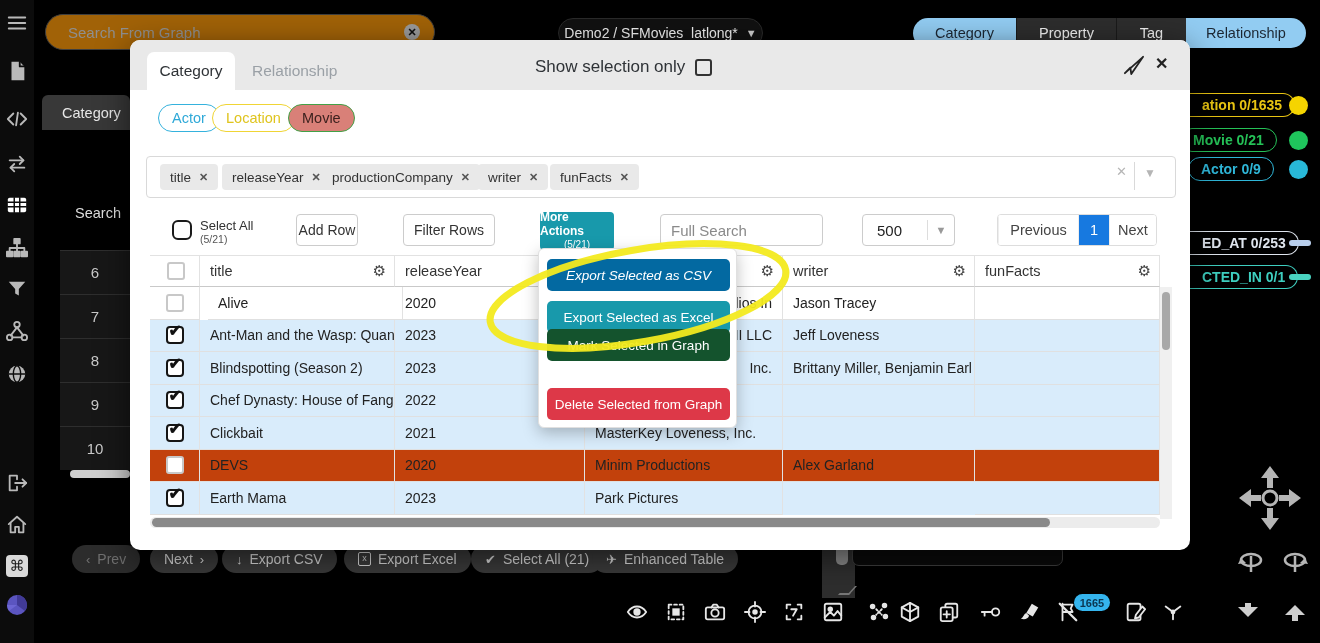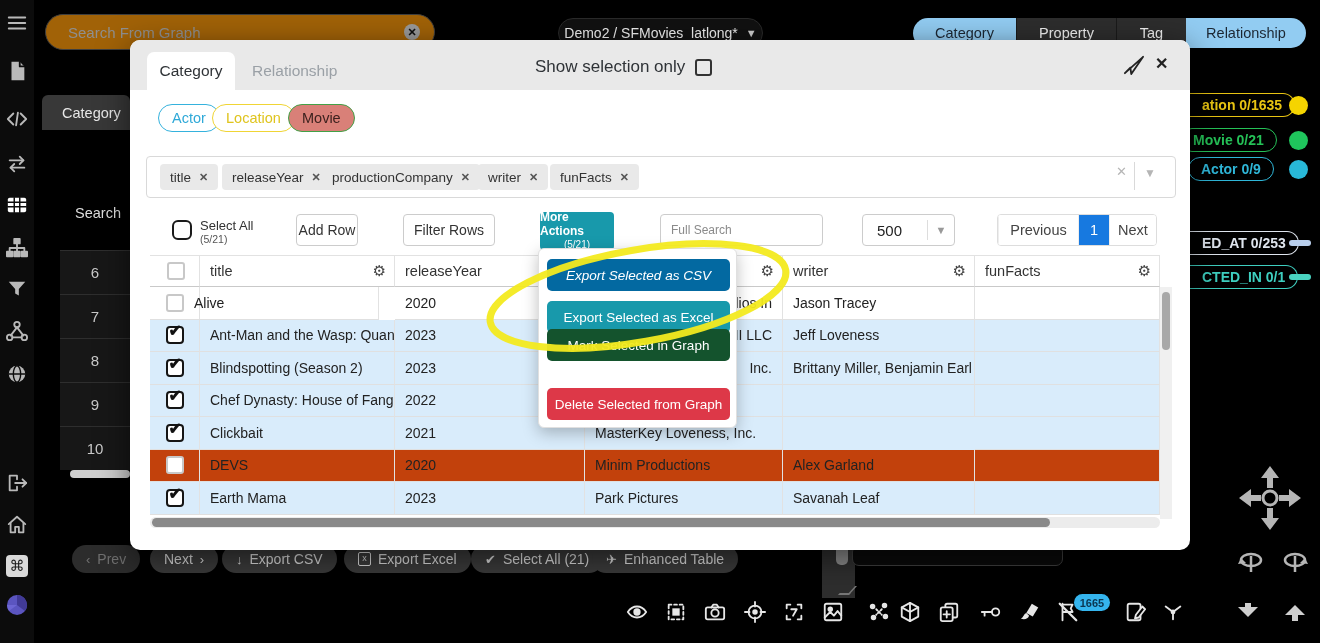--- a/index.html
+++ b/index.html
@@ -71,7 +71,7 @@
   #more-actions{left:410px;top:172px;width:74px;height:38px;background:#1899ab;border-radius:4px;color:#fff;display:flex;flex-direction:column;align-items:center;justify-content:center;line-height:1.15;}
   #more-actions .l1{font-size:12px;font-weight:bold;}
   #more-actions .l2{font-size:10px;}
-  #full-search{left:530px;top:174px;width:163px;height:32px;border:1px solid #ccc;border-radius:4px;padding:0 10px;font-size:12px;color:#333;outline:none;}
+  #full-search{left:530px;top:174px;width:163px;height:32px;border:1px solid #ccc;border-radius:4px;padding:0 10px;font-size:15px;color:#333;outline:none;}
   #full-search::placeholder{color:#8a8a8a;}
   #page-size{left:732px;top:174px;width:93px;height:32px;border:1px solid #ccc;border-radius:4px;display:flex;align-items:center;font-size:15px;color:#222;}
   #page-size .val{padding-left:14px;flex:1;}

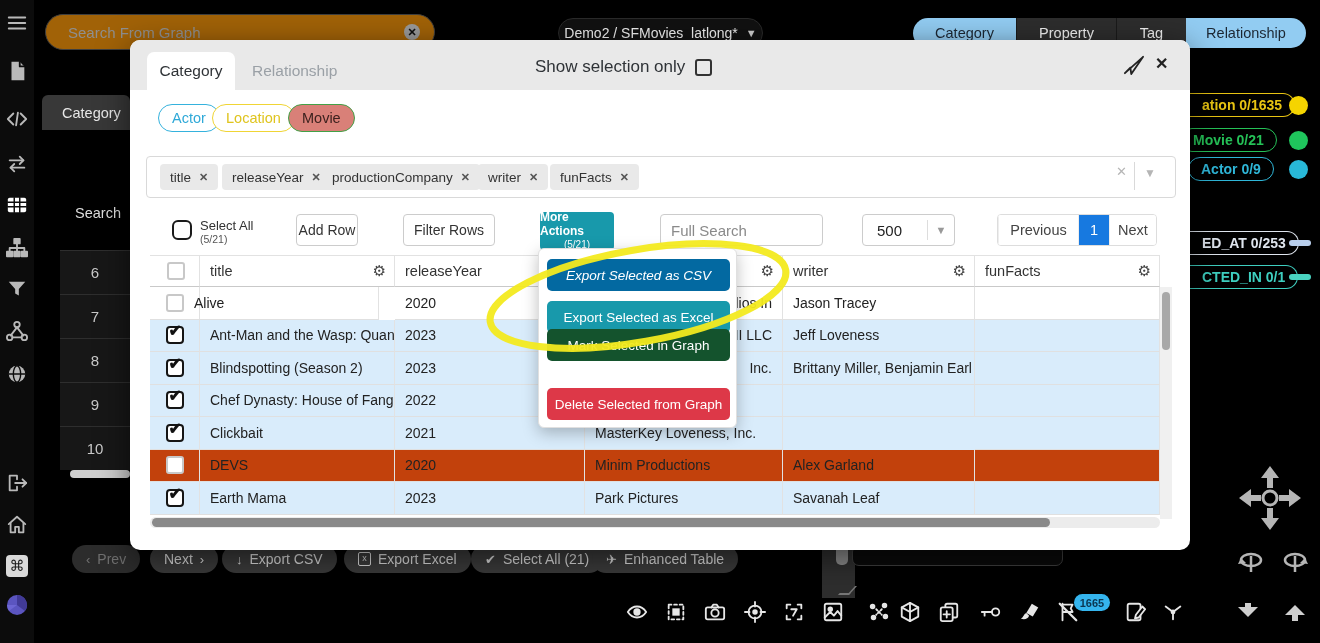--- a/index.html
+++ b/index.html
@@ -485,7 +485,7 @@
           <div class="tcell" style="left: 0px; width: 50px; justify-content: center; background: transparent;">
             <div class="cb"></div>
           </div>
-          <div class="tcell" style="left: 34px; width: 195px;">Alive</div>
+          <div class="tcell" style="left: 58px; width: 195px;">Alive</div>
           <div class="tcell" style="left: 245px; width: 190px;">2020</div>
           <div class="tcell" style="left: 435px; width: 198px; justify-content: flex-end;">udios In</div>
           <div class="tcell" style="left: 633px; width: 192px;">Jason Tracey</div>

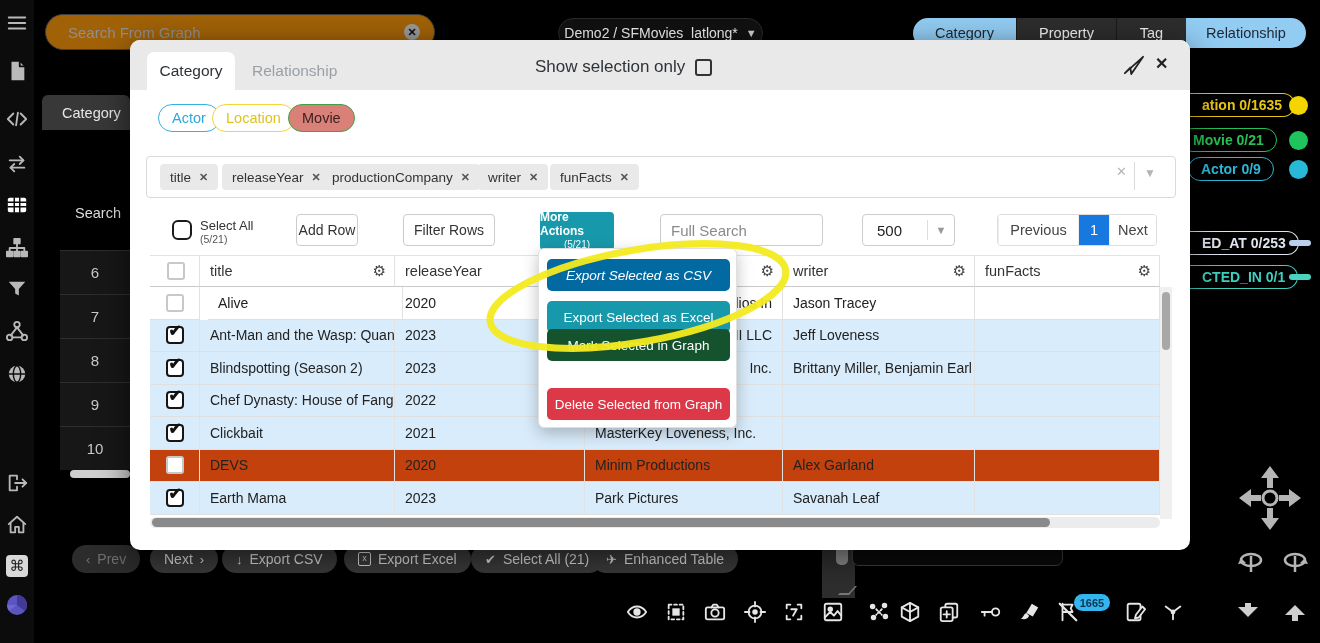--- a/index.html
+++ b/index.html
@@ -557,7 +557,6 @@
           <div class="tcell" style="left: 50px; width: 195px;">Earth Mama</div>
           <div class="tcell" style="left: 245px; width: 190px;">2023</div>
           <div class="tcell" style="left: 435px; width: 198px;">Park Pictures</div>
-          <div class="tcell" style="left: 633px; width: 192px;">Savanah Leaf</div>
           <div class="tcell" style="left: 825px; width: 185px;"></div>
         </div>
         <div class="trow" style="top: 259.5px; height: 4px; background: rgb(255, 255, 255); border-bottom: none;"></div>

